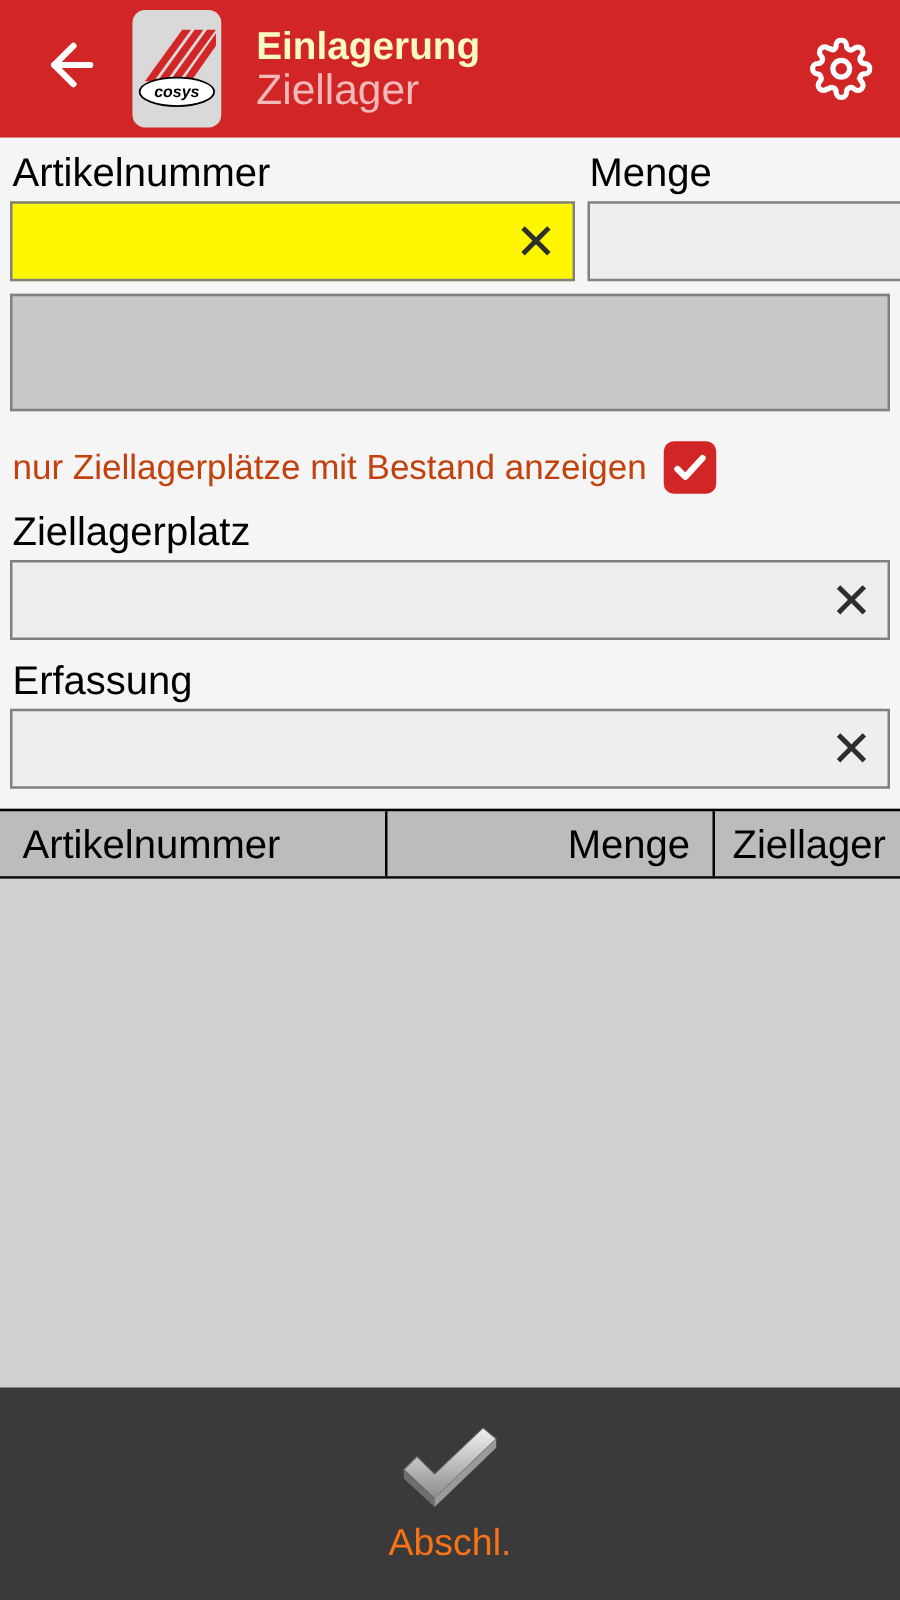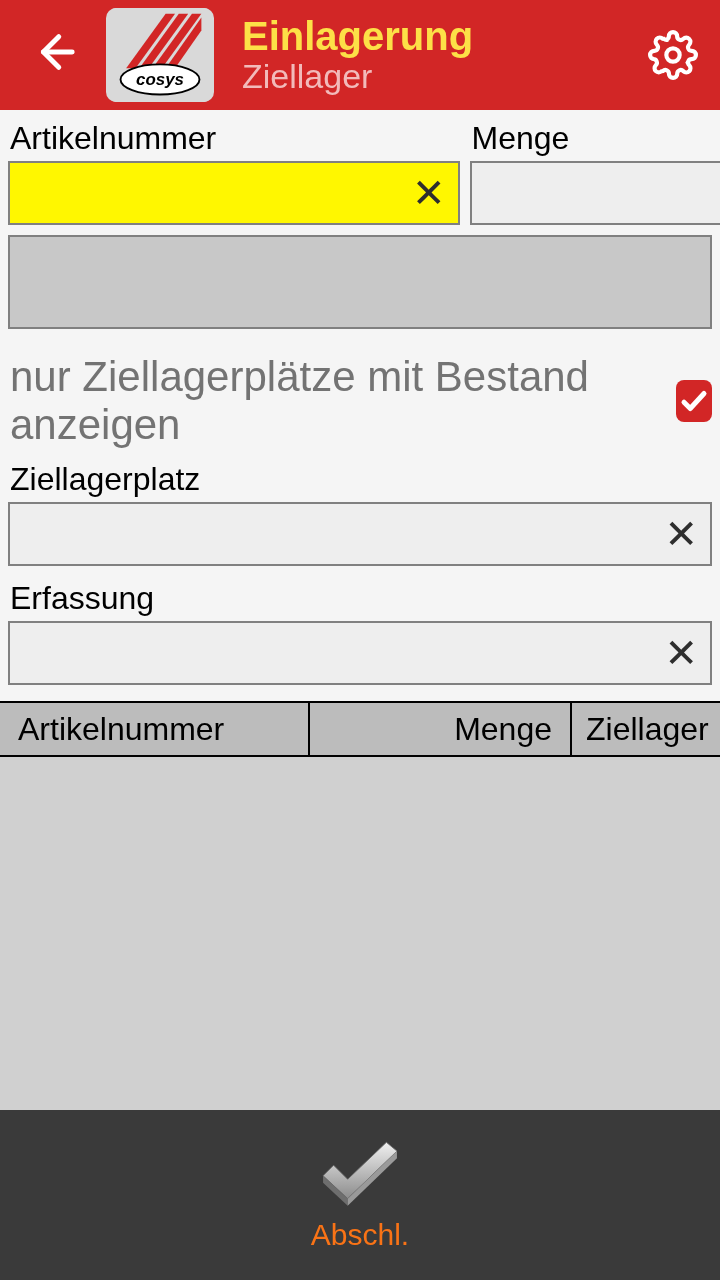--- a/index.html
+++ b/index.html
@@ -27,7 +27,7 @@
   }
   .logo svg { width: 100%; height: 100%; }
   .titles { display: flex; flex-direction: column; margin-left: 8px; }
-  .title { color: #fde047; font-size: 40px; font-weight: bold; }
+  .title { color: #fef9c3; font-size: 31px; font-weight: bold; }
   .subtitle { color: #f2baba; font-size: 34px; margin-top: -2px; }
   .gear {
     position: absolute; right: 22px; top: 50%; transform: translateY(-50%);

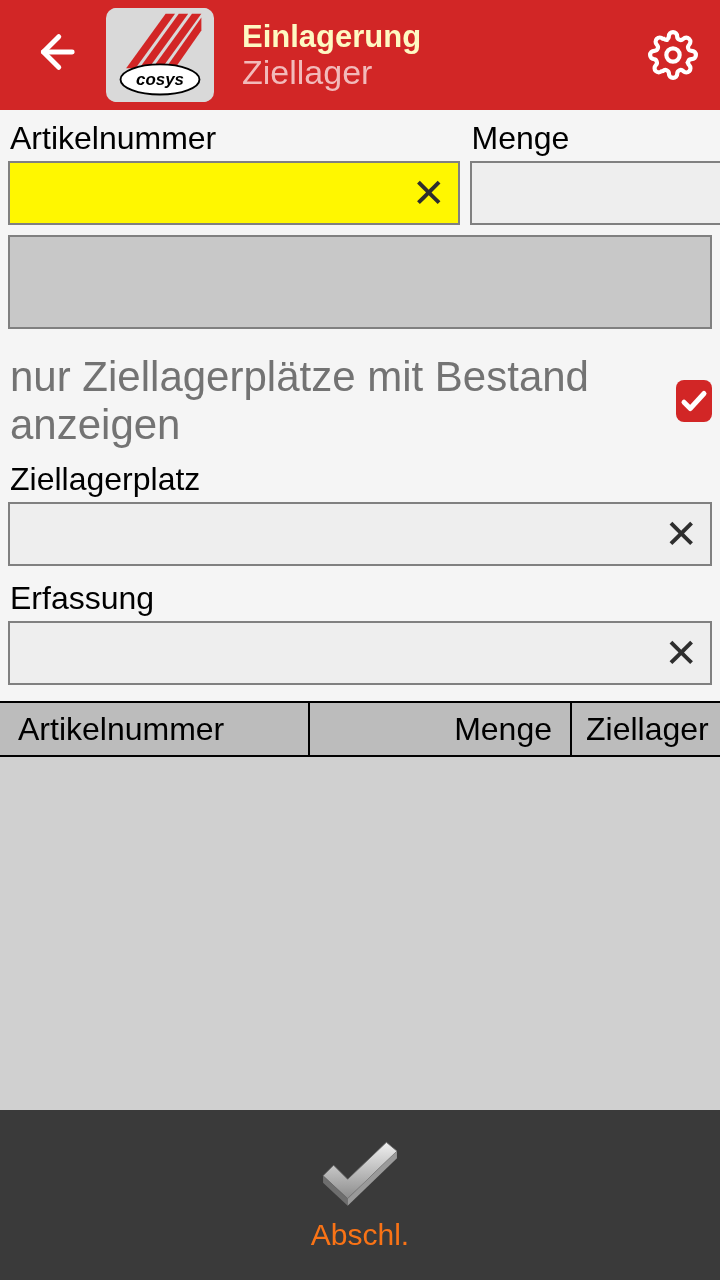--- a/index.html
+++ b/index.html
@@ -18,7 +18,7 @@
   }
   .back-arrow { color: #fff; font-size: 46px; line-height: 1; cursor: pointer; }
   .logo {
-    width: 108px; height: 94px;
+    width: 71px; height: 94px;
     background: #d9d9d9;
     border-radius: 10px;
     display: flex; flex-direction: column; align-items: center; justify-content: center;

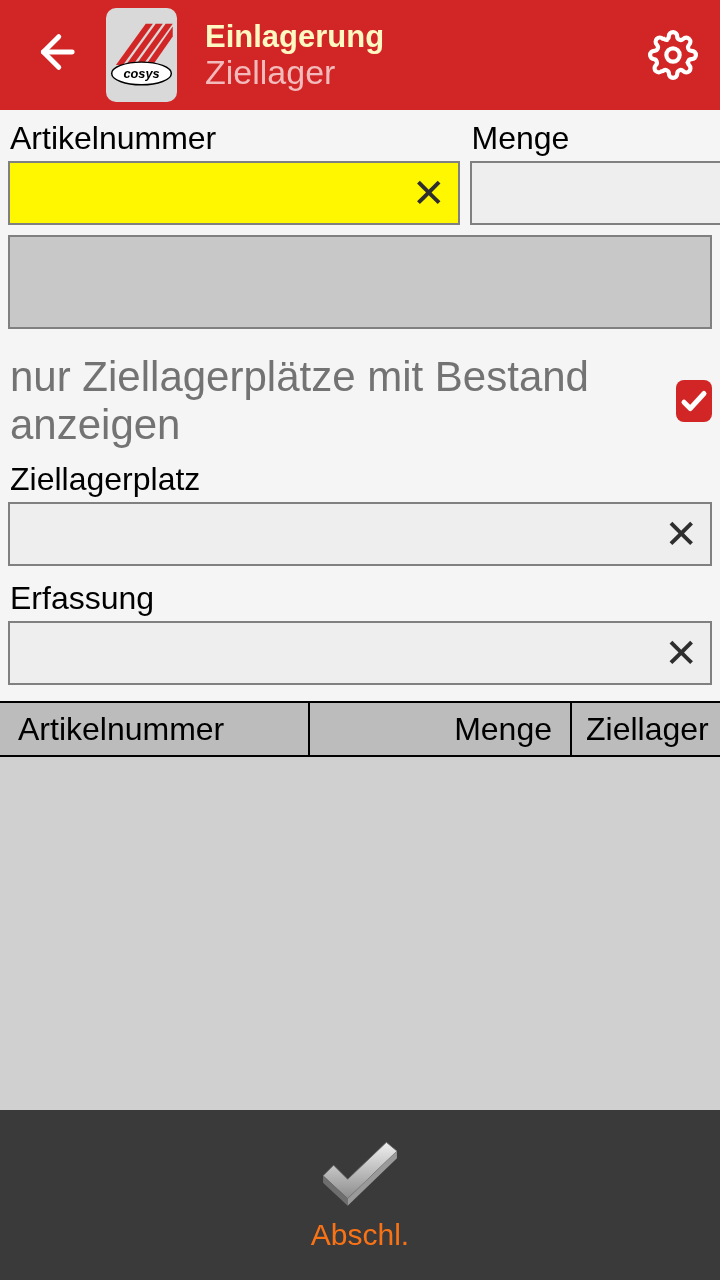--- a/index.html
+++ b/index.html
@@ -76,7 +76,7 @@
     margin-top: 24px; margin-bottom: 12px;
     padding-left: 2px;
   }
-  .check-label { font-size: 42px; color: #737373; }
+  .check-label { font-size: 28px; color: #c2410c; }
   .checkbox {
     width: 42px; height: 42px; border-radius: 8px;
     background: #d22626; display: flex; align-items: center; justify-content: center;

